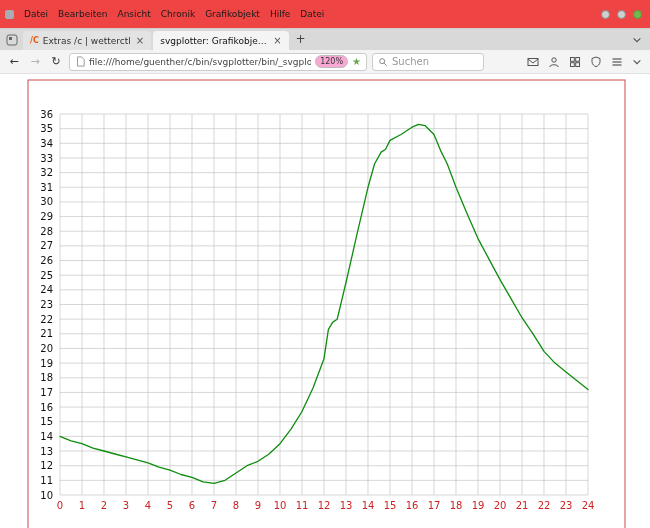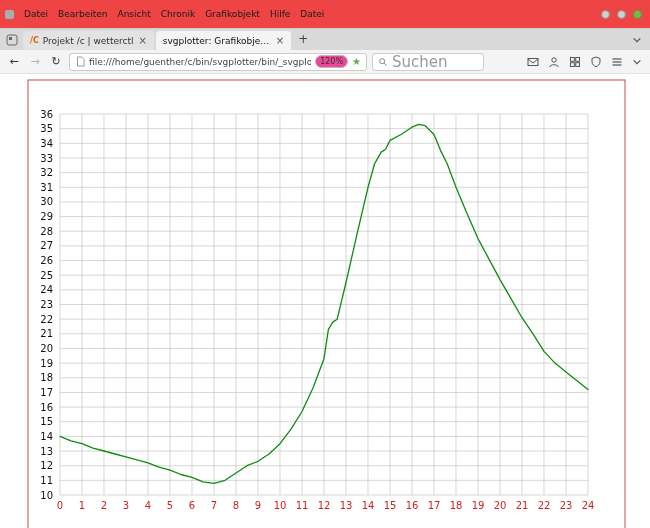--- a/index.html
+++ b/index.html
@@ -77,7 +77,7 @@
     </svg>
     <div class="tab inactive">
       <span class="favicon-c">/C</span>
-      <span class="tab-label">Projekt /c | wetterctl</span>
+      <span class="tab-label">Extras /c | wetterctl</span>
       <span class="tab-close">×</span>
     </div>
     <div class="tab active">

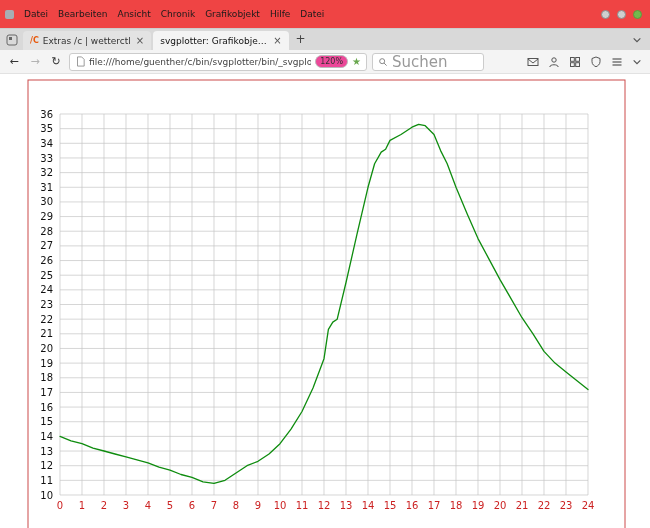--- a/index.html
+++ b/index.html
@@ -37,7 +37,7 @@
     display:flex;align-items:center;padding:0 5px;gap:4px;box-sizing:border-box;flex:none;}
   .url-text{font-size:9px;color:#444;white-space:nowrap;overflow:hidden;flex:1;}
   .zoom-badge{font-size:8px;border:1px solid #bbb;border-radius:7px;padding:0 4px;
-    color:#333;background:#ec4899;flex:none;line-height:11px;}
+    color:#333;background:#f9a8d4;flex:none;line-height:11px;}
   .star{color:#6aa84f;font-size:10px;flex:none;line-height:1;}
   .searchbar{width:112px;height:18px;background:#fff;border:1px solid #ccc;border-radius:3px;
     display:flex;align-items:center;padding:0 5px;gap:4px;box-sizing:border-box;flex:none;}

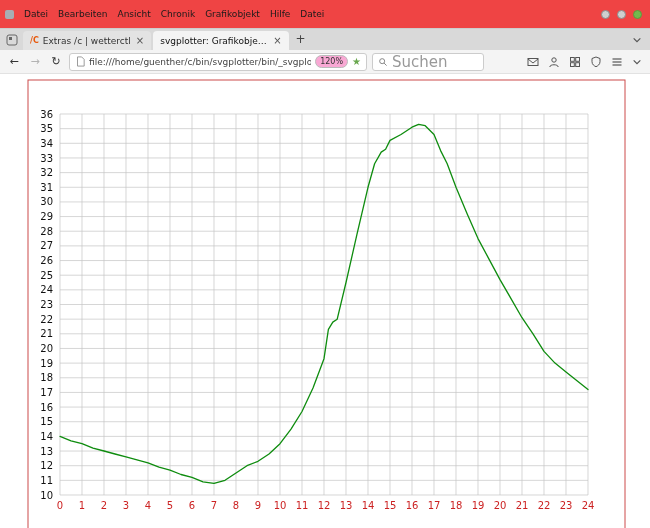--- a/index.html
+++ b/index.html
@@ -41,7 +41,7 @@
   .star{color:#6aa84f;font-size:10px;flex:none;line-height:1;}
   .searchbar{width:112px;height:18px;background:#fff;border:1px solid #ccc;border-radius:3px;
     display:flex;align-items:center;padding:0 5px;gap:4px;box-sizing:border-box;flex:none;}
-  .search-placeholder{font-size:15px;color:#999;}
+  .search-placeholder{font-size:10px;color:#999;}
   .nav-right{display:flex;align-items:center;gap:9px;margin-left:auto;padding-right:2px;}
   .mini-icon{display:block;}
 

